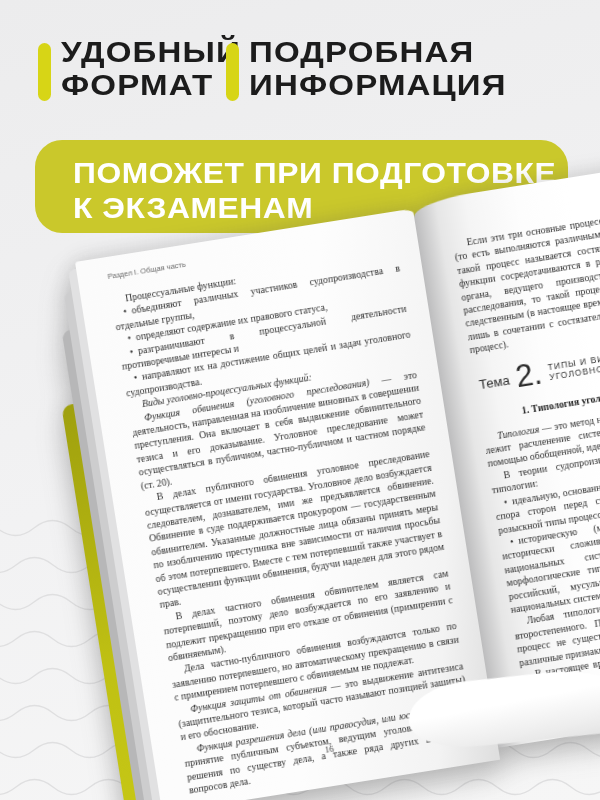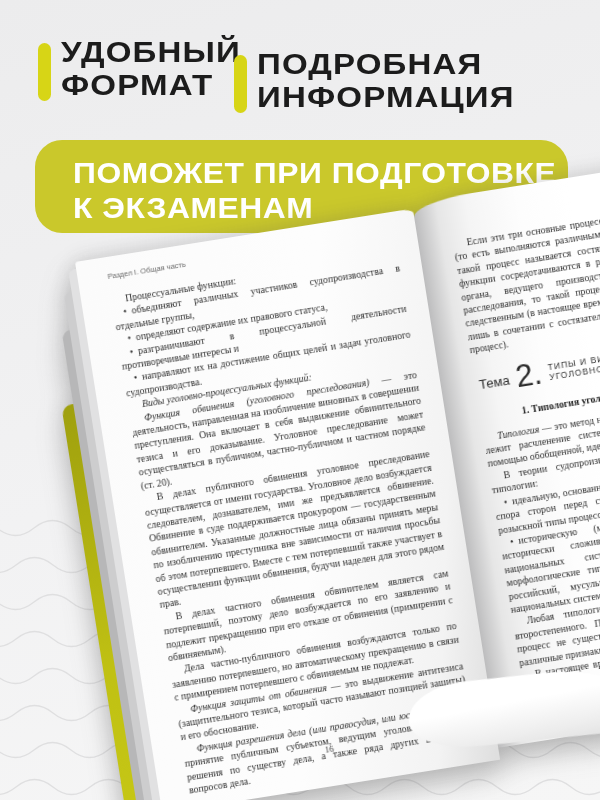--- a/index.html
+++ b/index.html
@@ -15,7 +15,7 @@
   .features{position:absolute;left:0;top:36px;z-index:4;width:600px;}
   .feature{position:absolute;display:flex;}
   .feature.f1{left:38px;top:0;}
-  .feature.f2{left:234px;top:0;margin-top:12px;}
+  .feature.f2{left:226px;top:0;}
   .bar{width:13px;height:58px;border-radius:7px;background:var(--accent-yellow);margin-top:7px;flex:none;}
   .feature-label{margin-left:10px;font-weight:800;font-size:29px;line-height:33px;
       color:var(--text-black);letter-spacing:1px;transform:scaleX(1.14);transform-origin:left top;

